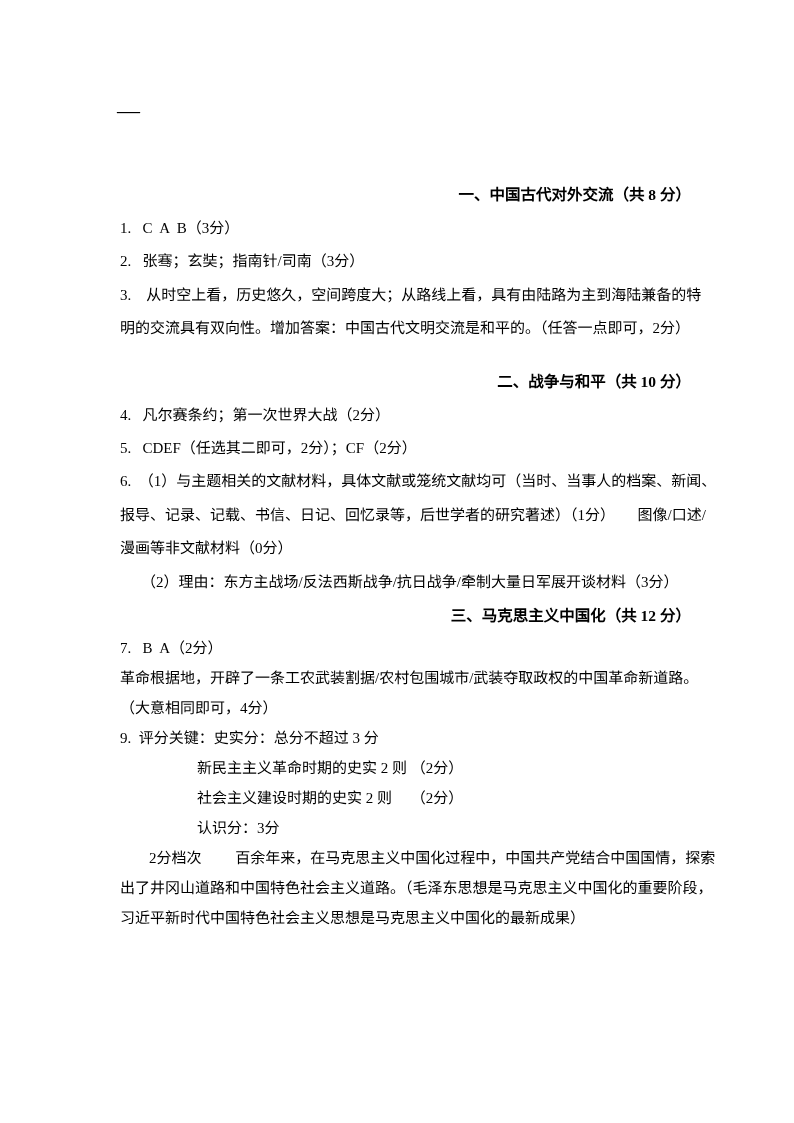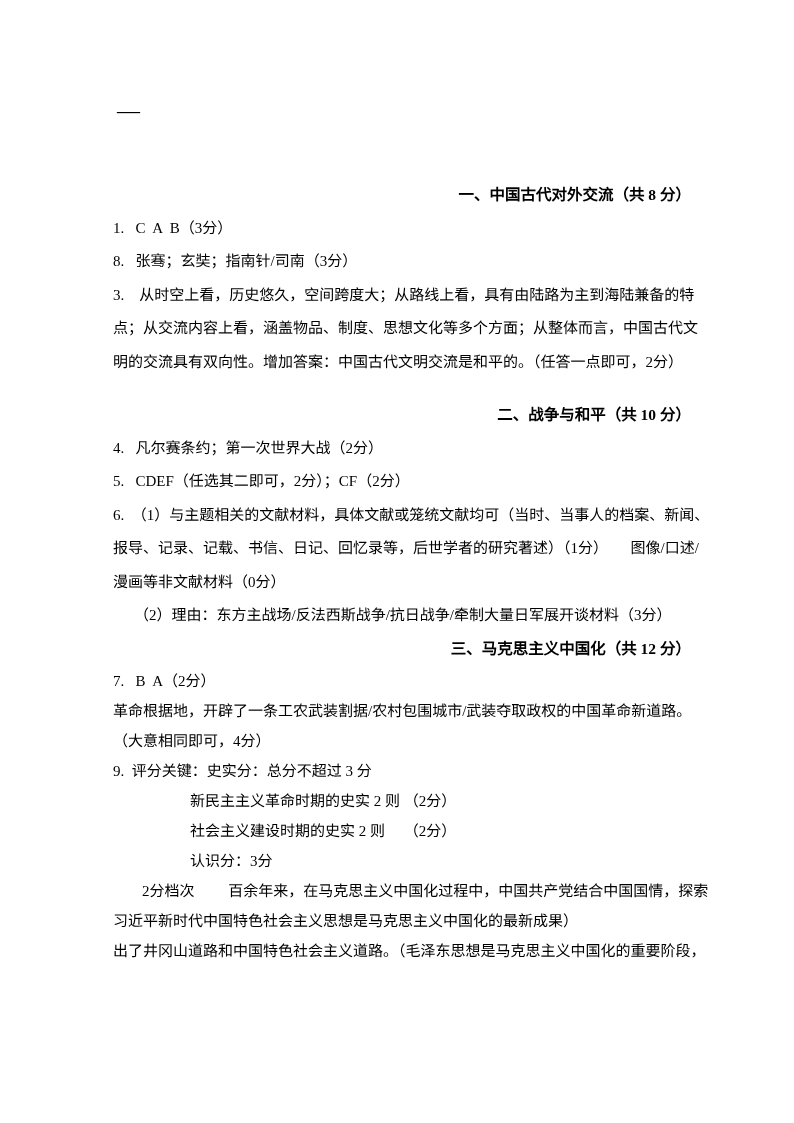--- a/index.html
+++ b/index.html
@@ -44,6 +44,7 @@
     font-size:15px;
     line-height:33.4px;
     white-space:pre;
+    margin-left:7px;
   }
   .sec3 .line { line-height:30px; }
   .indent-sm { padding-left:21px; }

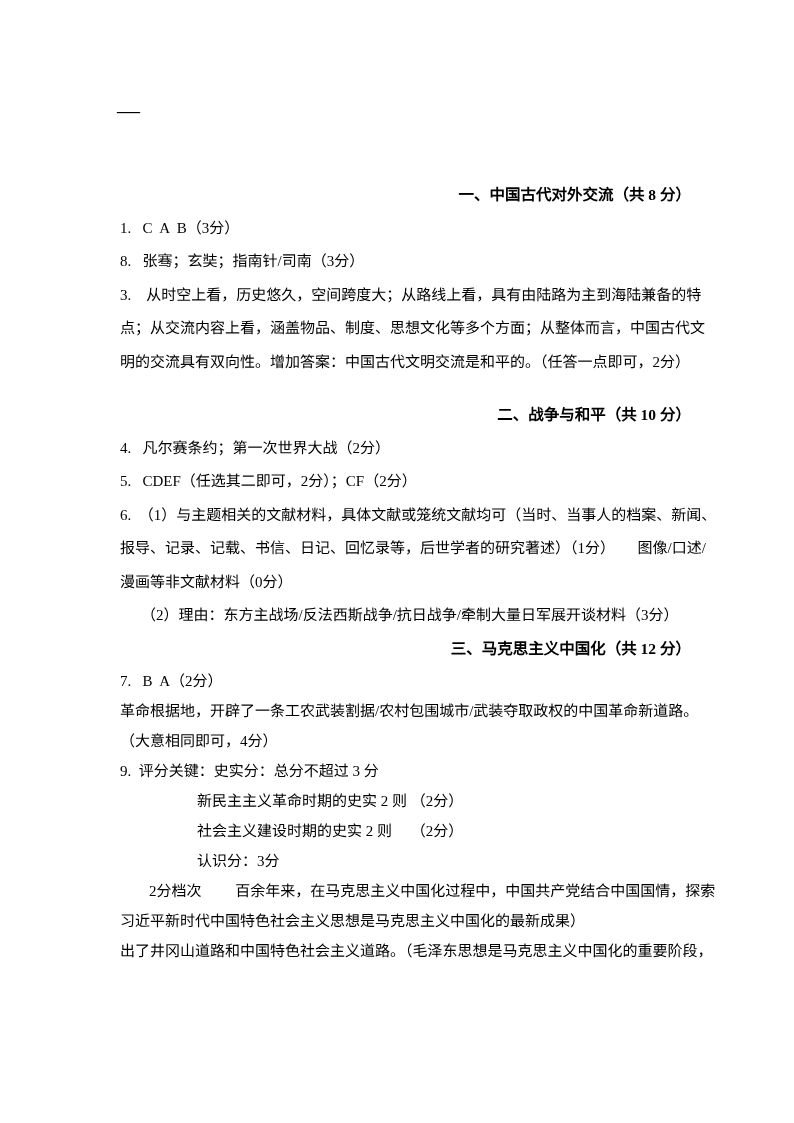--- a/index.html
+++ b/index.html
@@ -64,7 +64,7 @@
     <section>
       <div class="sec-heading">一、中国古代对外交流（共 8 分）</div>
       <div class="line">1.   C  A  B（3分）</div>
-      <div class="line">8.   张骞；玄奘；指南针/司南（3分）</div>
+      <div class="line">2.   张骞；玄奘；指南针/司南（3分）</div>
       <div class="line">3.    从时空上看，历史悠久，空间跨度大；从路线上看，具有由陆路为主到海陆兼备的特</div>
       <div class="line">点；从交流内容上看，涵盖物品、制度、思想文化等多个方面；从整体而言，中国古代文</div>
       <div class="line">明的交流具有双向性。增加答案：中国古代文明交流是和平的。（任答一点即可，2分）</div>

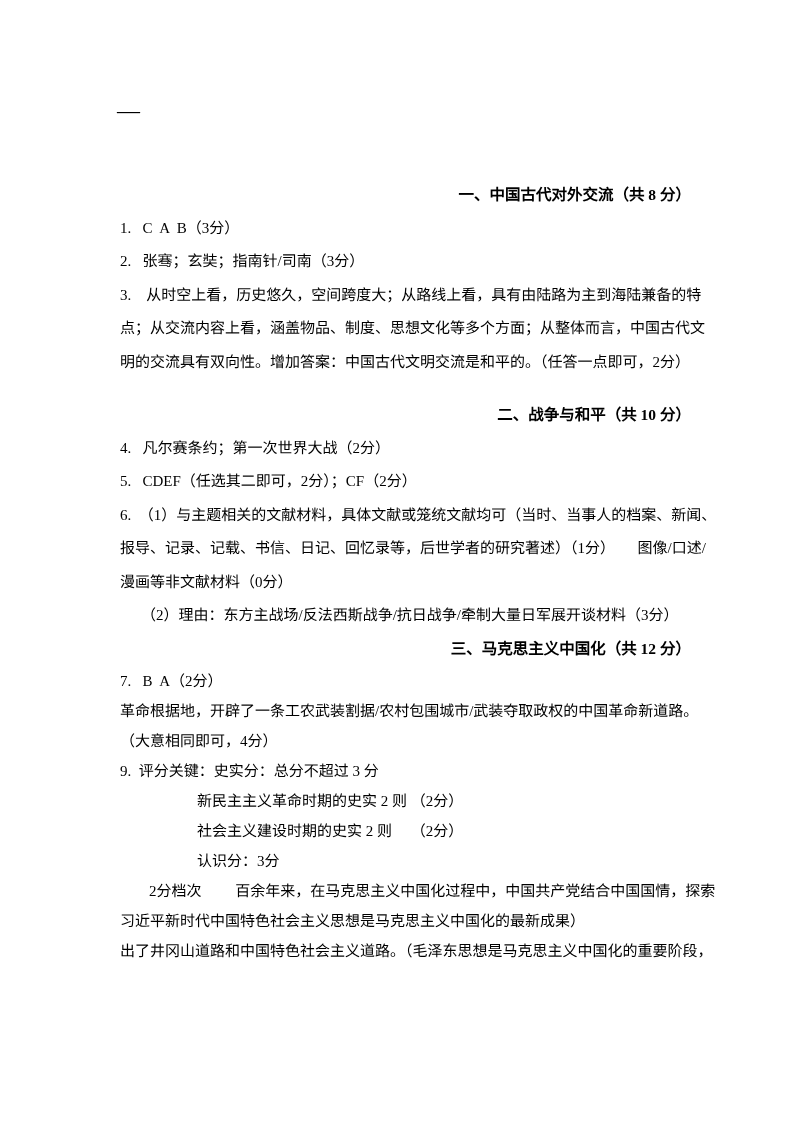--- a/index.html
+++ b/index.html
@@ -66,7 +66,6 @@
       <div class="line">1.   C  A  B（3分）</div>
       <div class="line">2.   张骞；玄奘；指南针/司南（3分）</div>
       <div class="line">3.    从时空上看，历史悠久，空间跨度大；从路线上看，具有由陆路为主到海陆兼备的特</div>
-      <div class="line">点；从交流内容上看，涵盖物品、制度、思想文化等多个方面；从整体而言，中国古代文</div>
       <div class="line">明的交流具有双向性。增加答案：中国古代文明交流是和平的。（任答一点即可，2分）</div>
     </section>
 

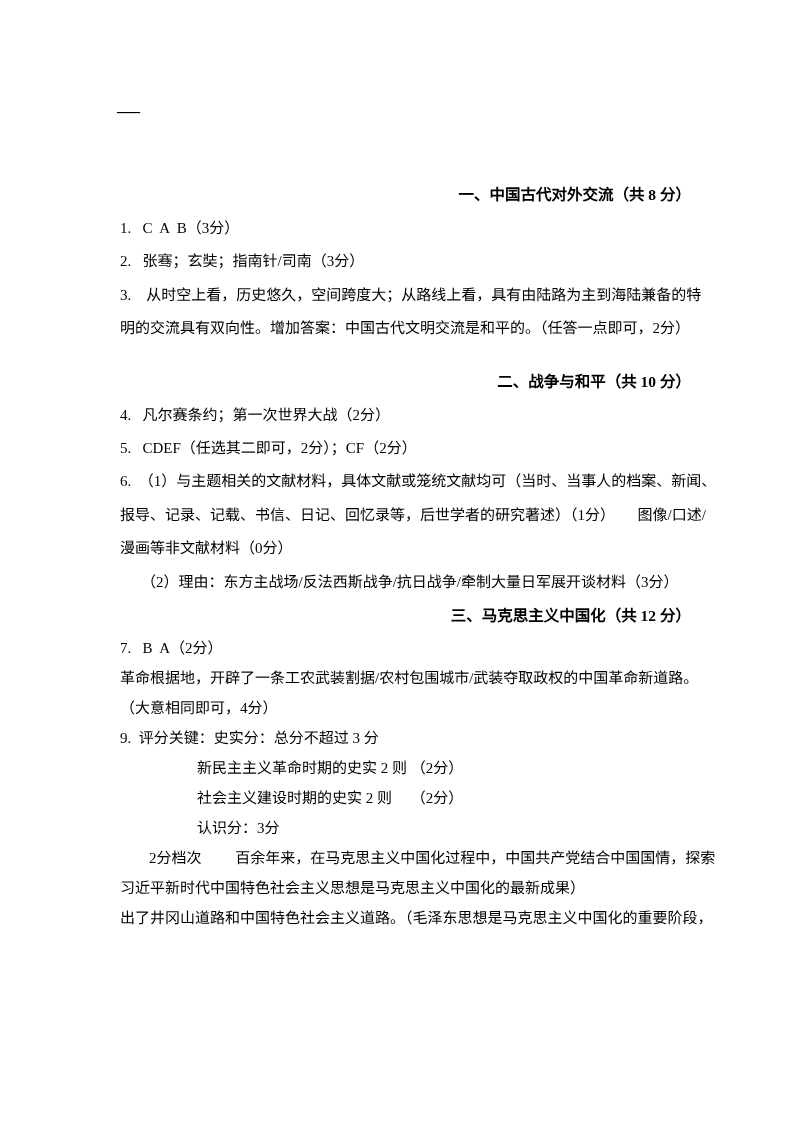--- a/index.html
+++ b/index.html
@@ -89,8 +89,8 @@
       <div class="line indent-lg">社会主义建设时期的史实 2 则　 （2分）</div>
       <div class="line indent-lg">认识分：3分</div>
       <div class="line indent-md">2分档次　　 百余年来，在马克思主义中国化过程中，中国共产党结合中国国情，探索</div>
+      <div class="line">出了井冈山道路和中国特色社会主义道路。（毛泽东思想是马克思主义中国化的重要阶段，</div>
       <div class="line">习近平新时代中国特色社会主义思想是马克思主义中国化的最新成果）</div>
-      <div class="line">出了井冈山道路和中国特色社会主义道路。（毛泽东思想是马克思主义中国化的重要阶段，</div>
     </section>
 
   </div>

